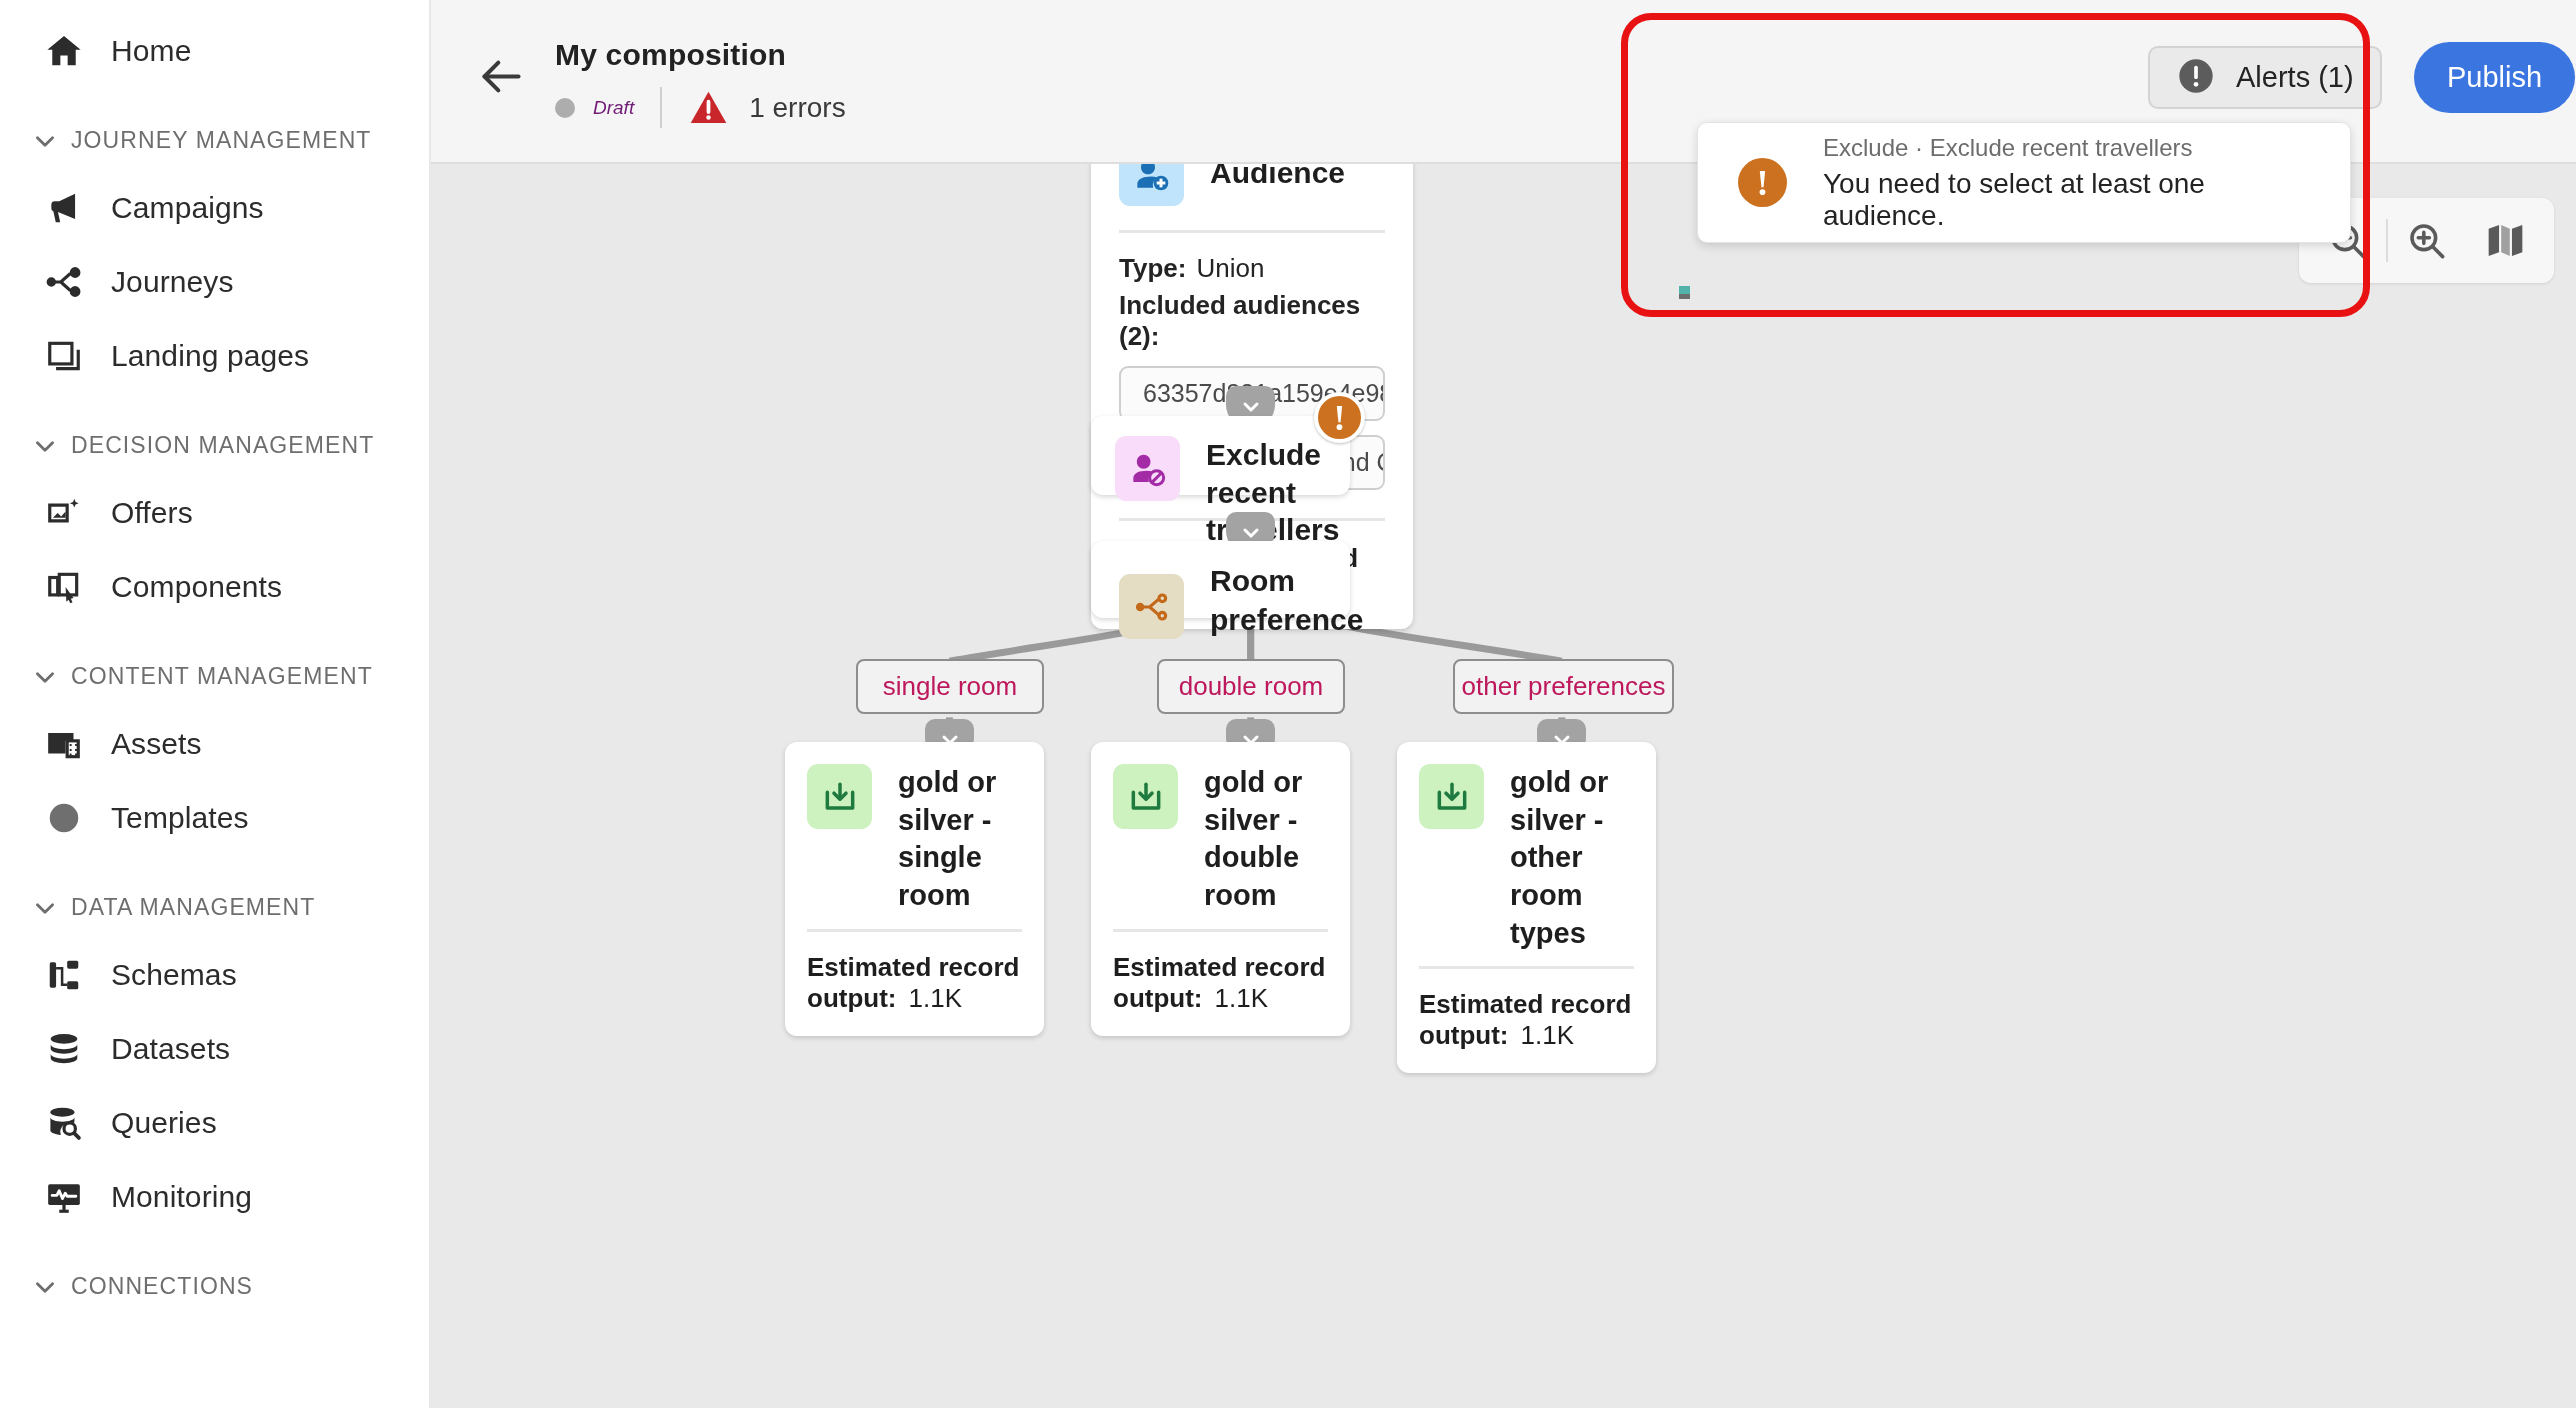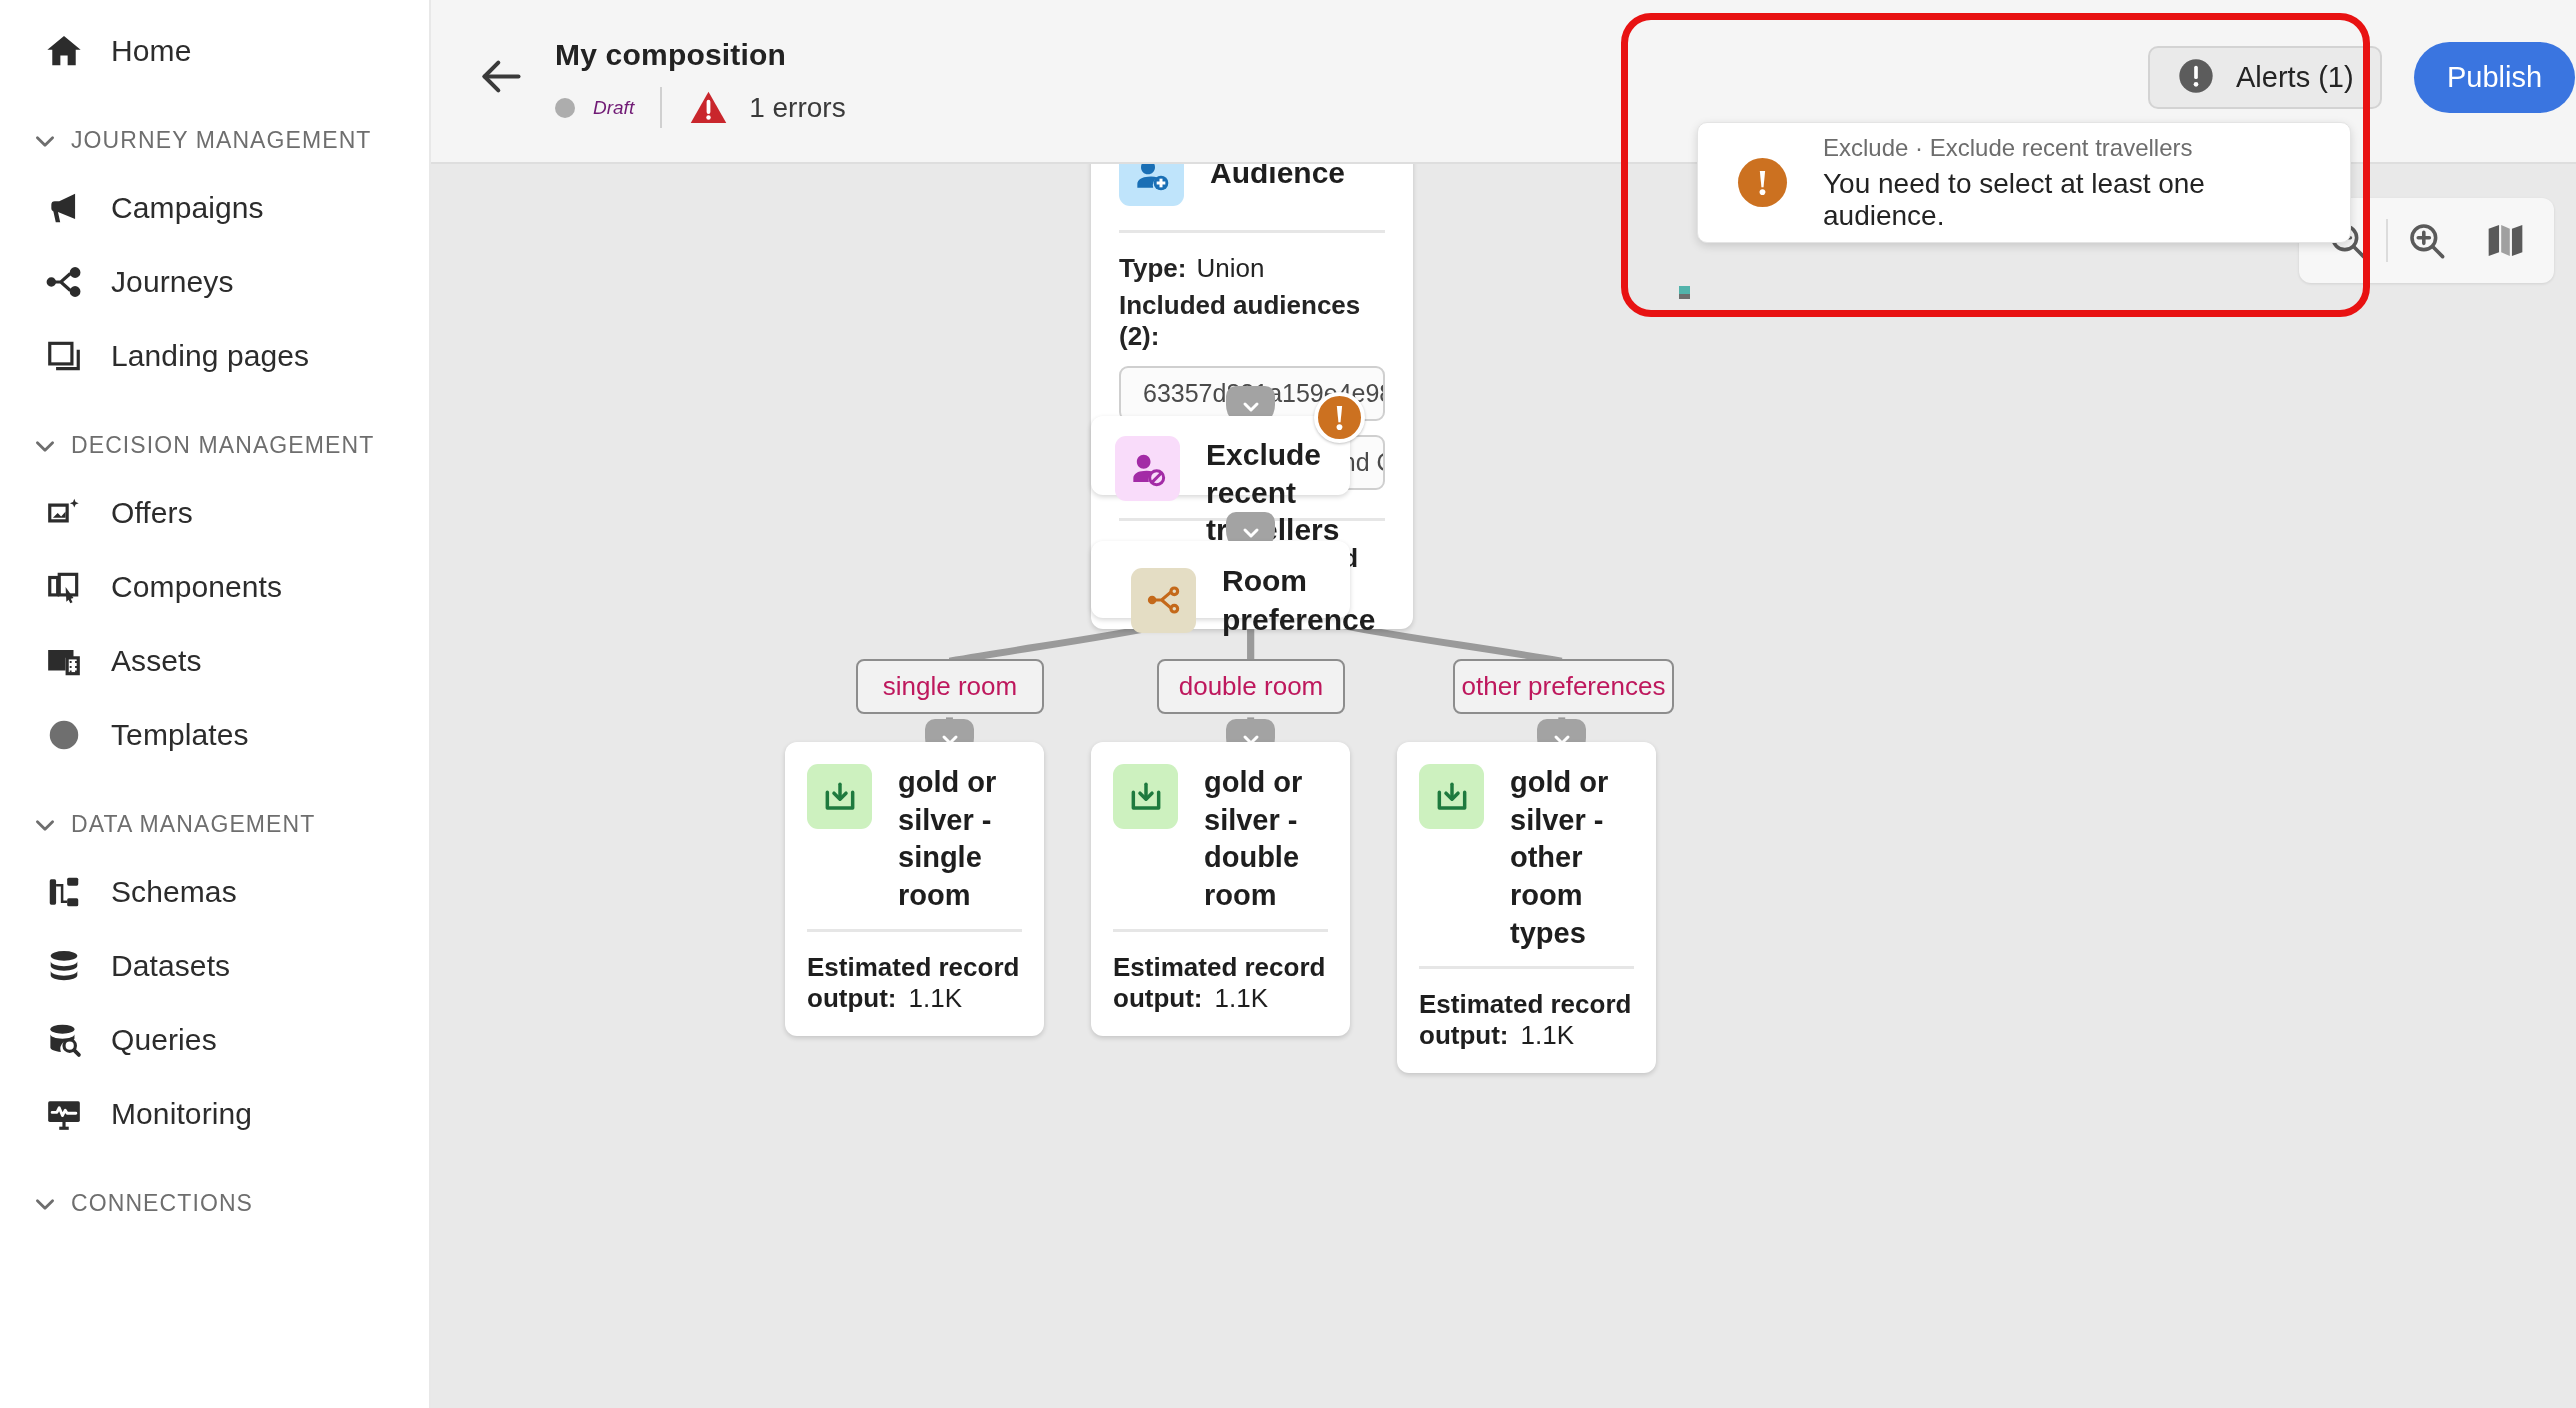--- a/index.html
+++ b/index.html
@@ -523,7 +523,7 @@
     </div>
 
     <div class="node" style="left:660px; top:377px; width:259px; height:77px;">
-      <div class="node-head" style="padding:20px 40px; align-items:center;">
+      <div class="node-head" style="padding:20px 28px; align-items:flex-end;">
         <span class="tile tile-split">
           <svg width="38" height="38" viewBox="0 0 24 24" fill="none" stroke="#c4691a" stroke-width="2">
               <circle cx="4.5" cy="12" r="1.7" fill="#c4691a"></circle>

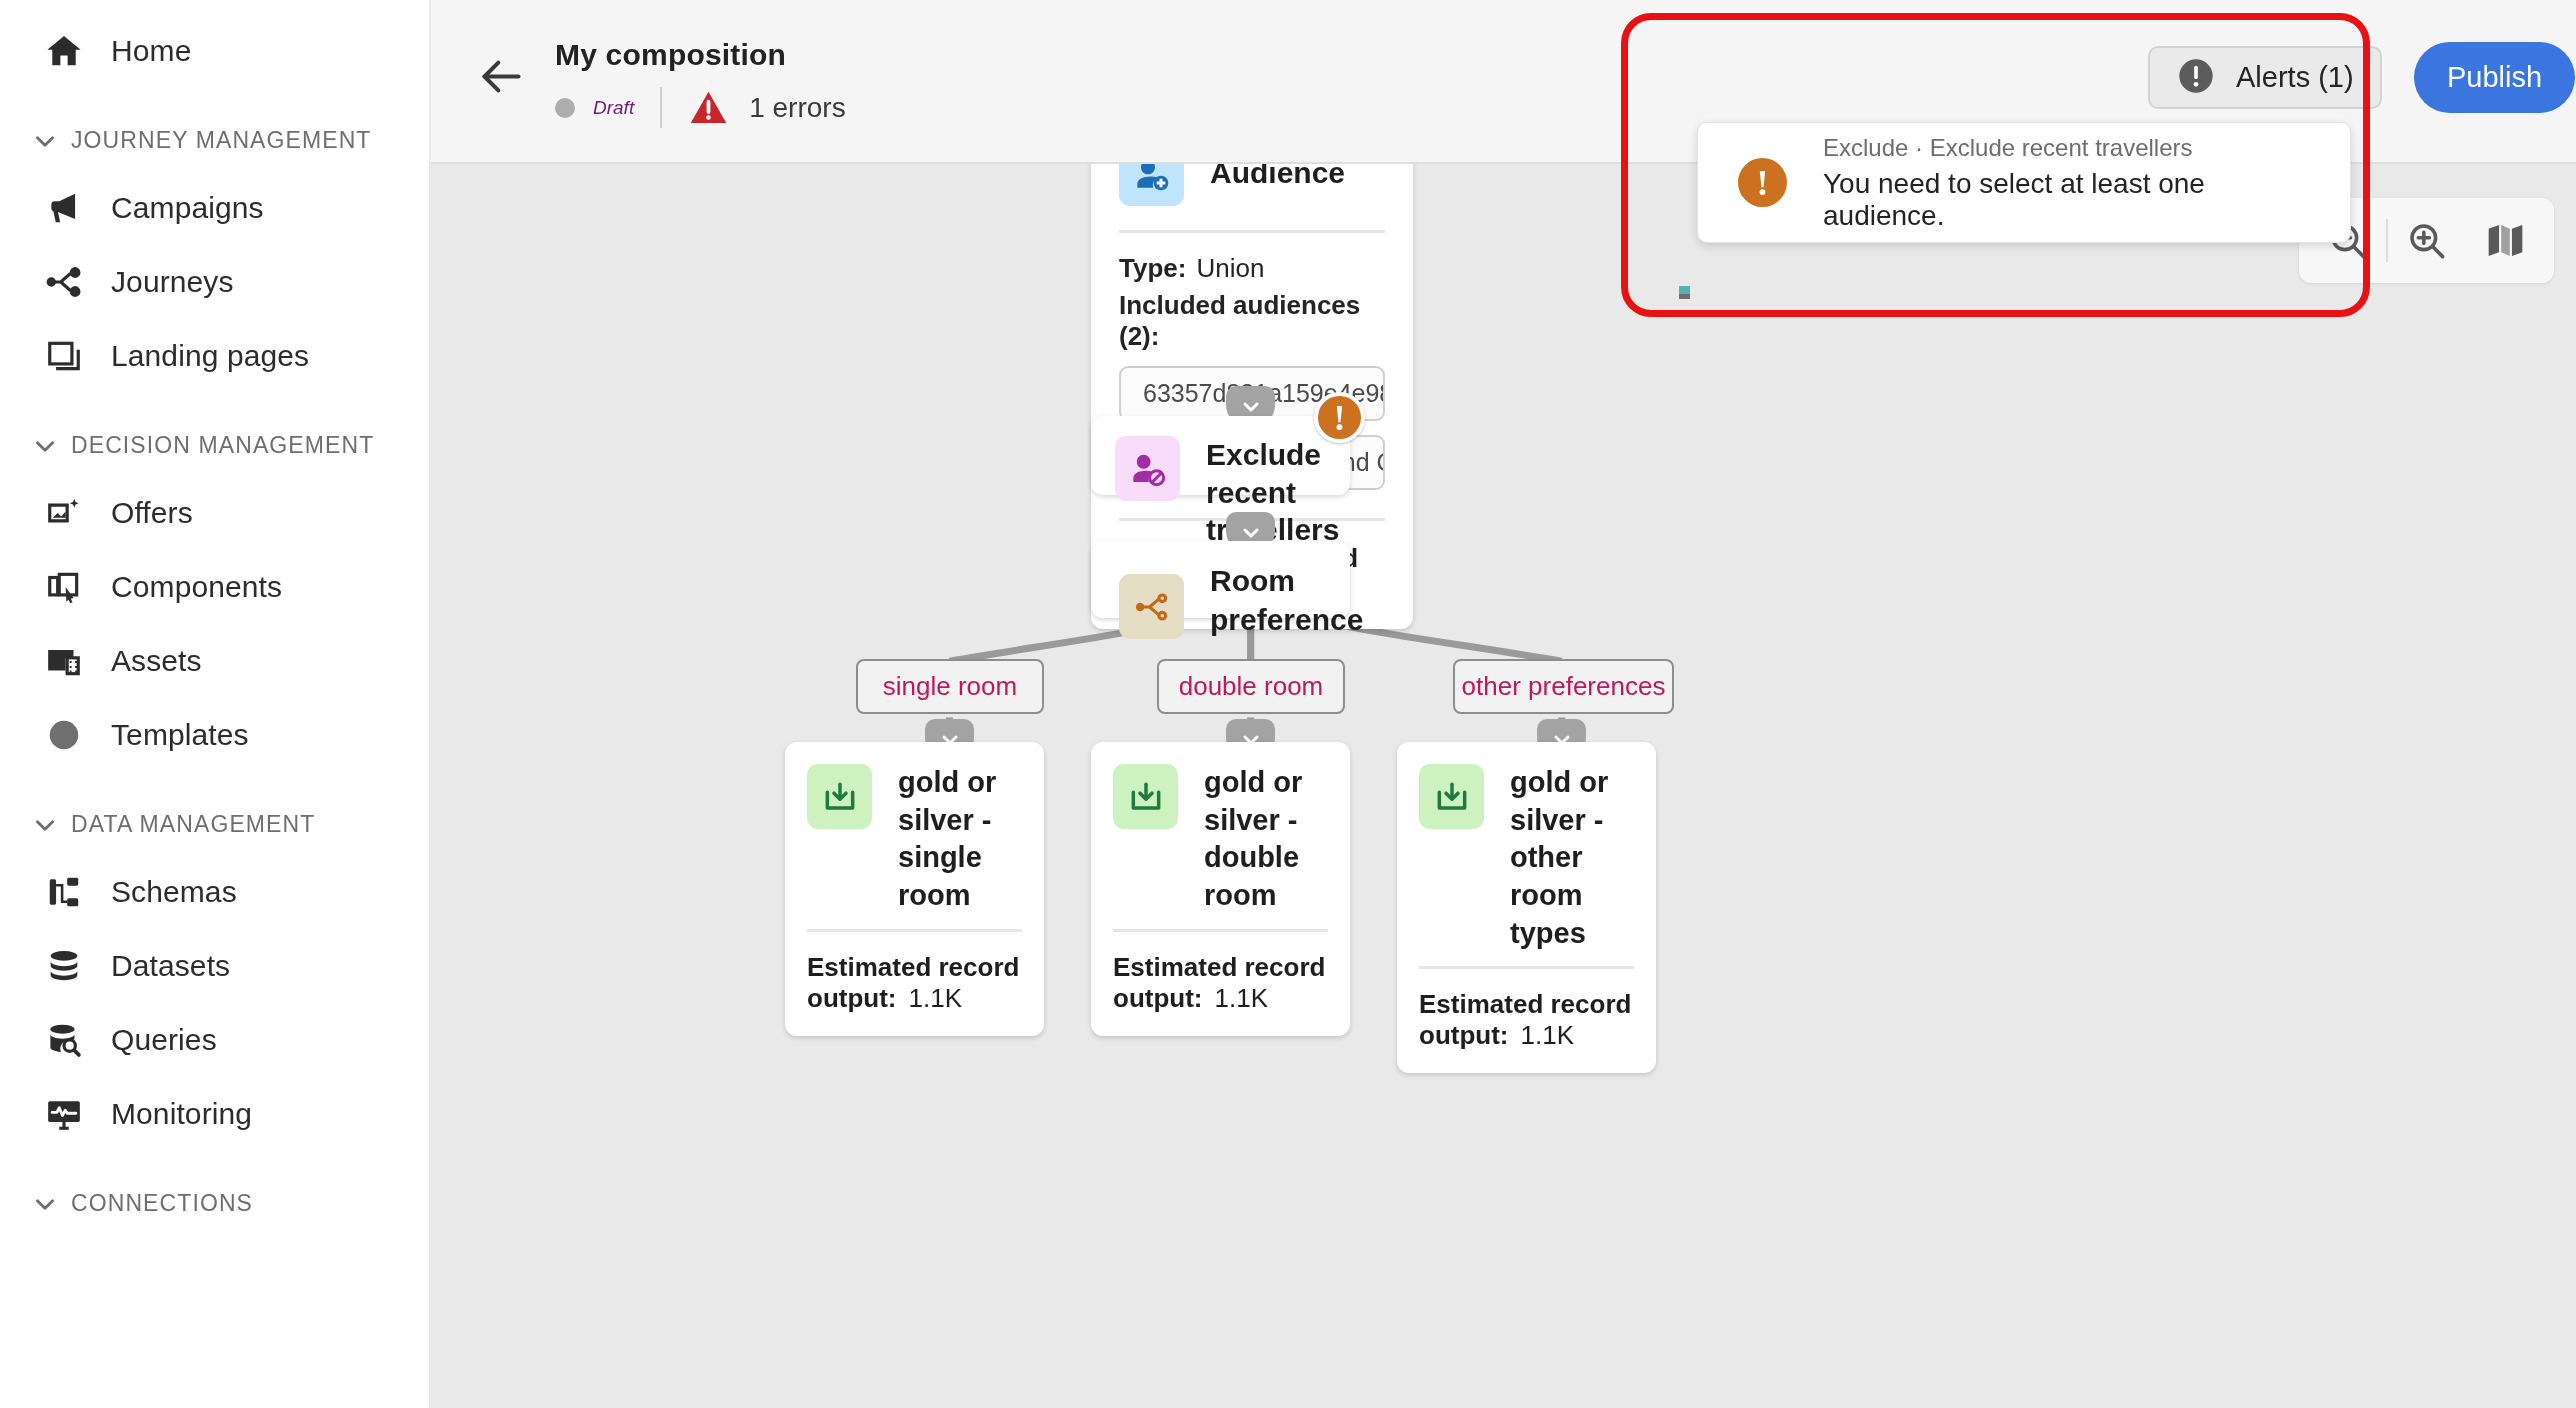--- a/index.html
+++ b/index.html
@@ -306,6 +306,14 @@
       <span class="label">Components</span>
     </div>
 
+    <div class="nav-group">
+      <span class="chev">
+        <svg width="26" height="26" viewBox="0 0 24 24" fill="none" stroke="#6e6e6e" stroke-width="2.6" stroke-linecap="round" stroke-linejoin="round">
+            <polyline points="5,9 12,16 19,9"></polyline>
+          </svg>
+      </span>
+      <span class="gtitle">CONTENT MANAGEMENT</span>
+    </div>
 
     <div class="nav-item">
       <span class="nav-icon">

